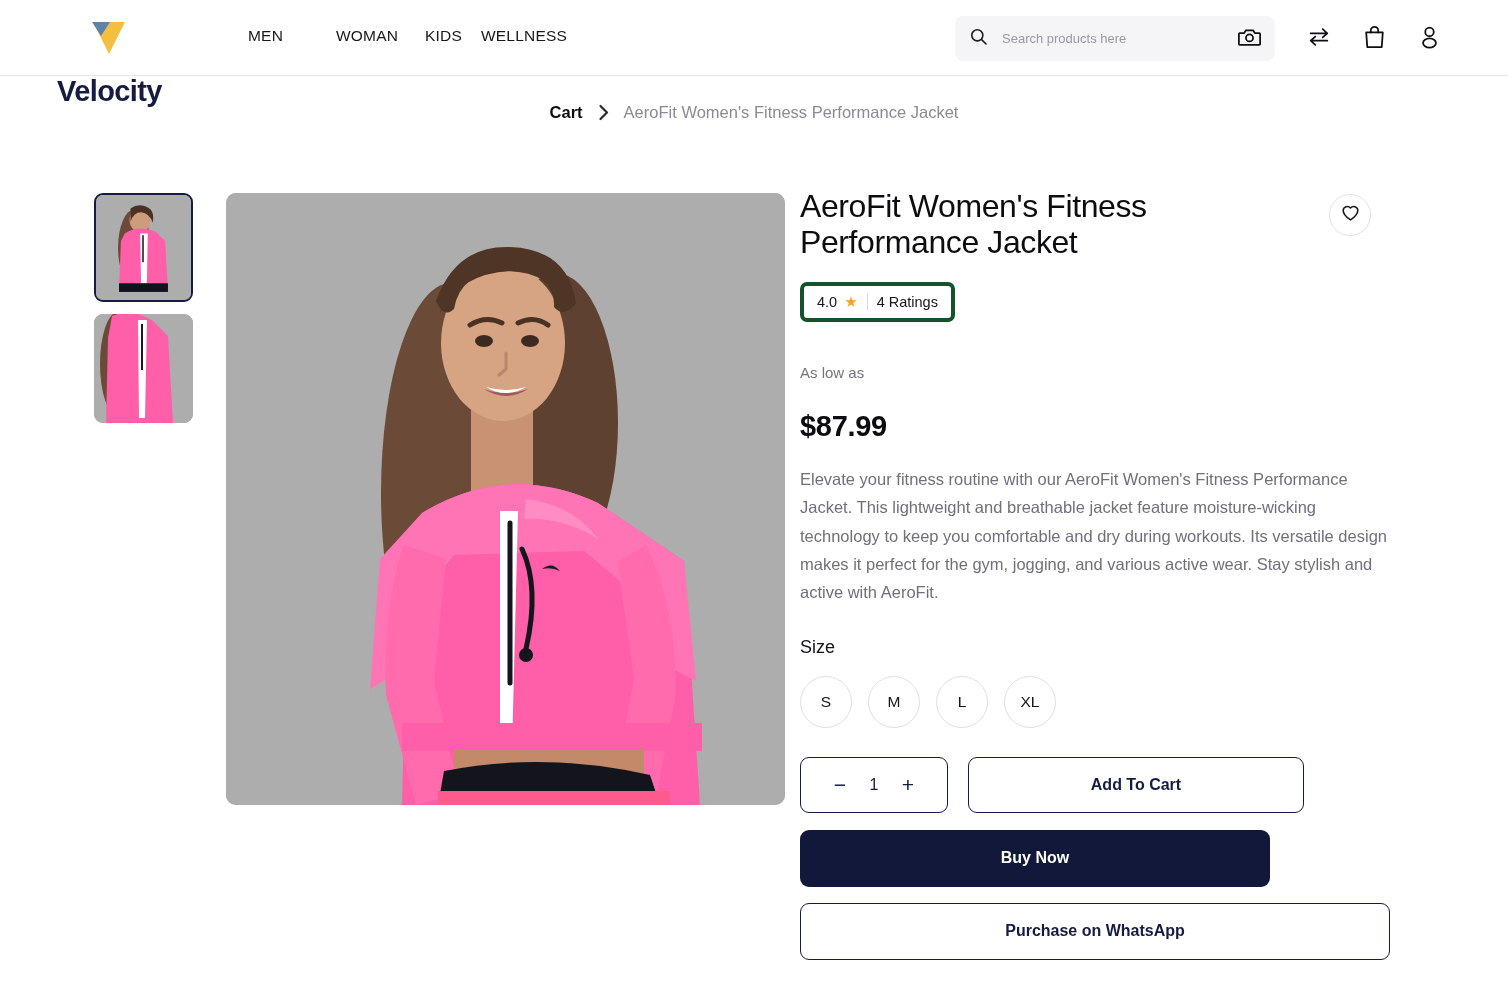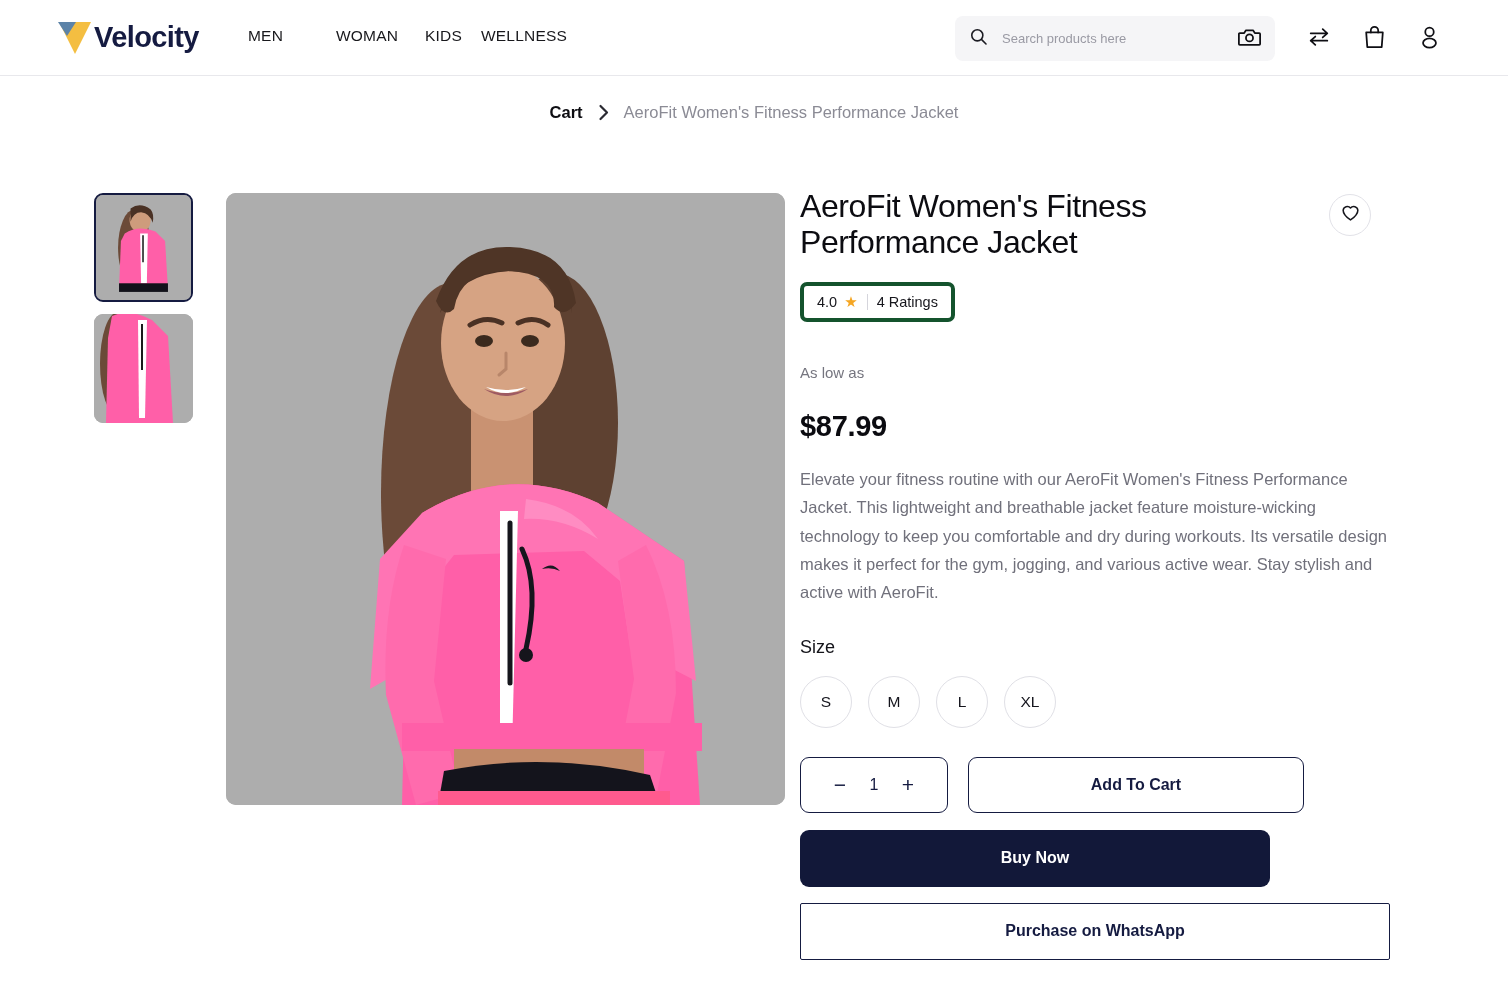--- a/index.html
+++ b/index.html
@@ -22,7 +22,7 @@
   }
   .logo-wrap {
     position: absolute; left: 57px; top: 18px;
-    display: flex; align-items: center; gap: 1px;
+    display: flex; align-items: center; gap: 19px; flex-direction: column;
   }
   .logo-mark { position: relative; width: 36px; height: 38px; }
   .logo-v {

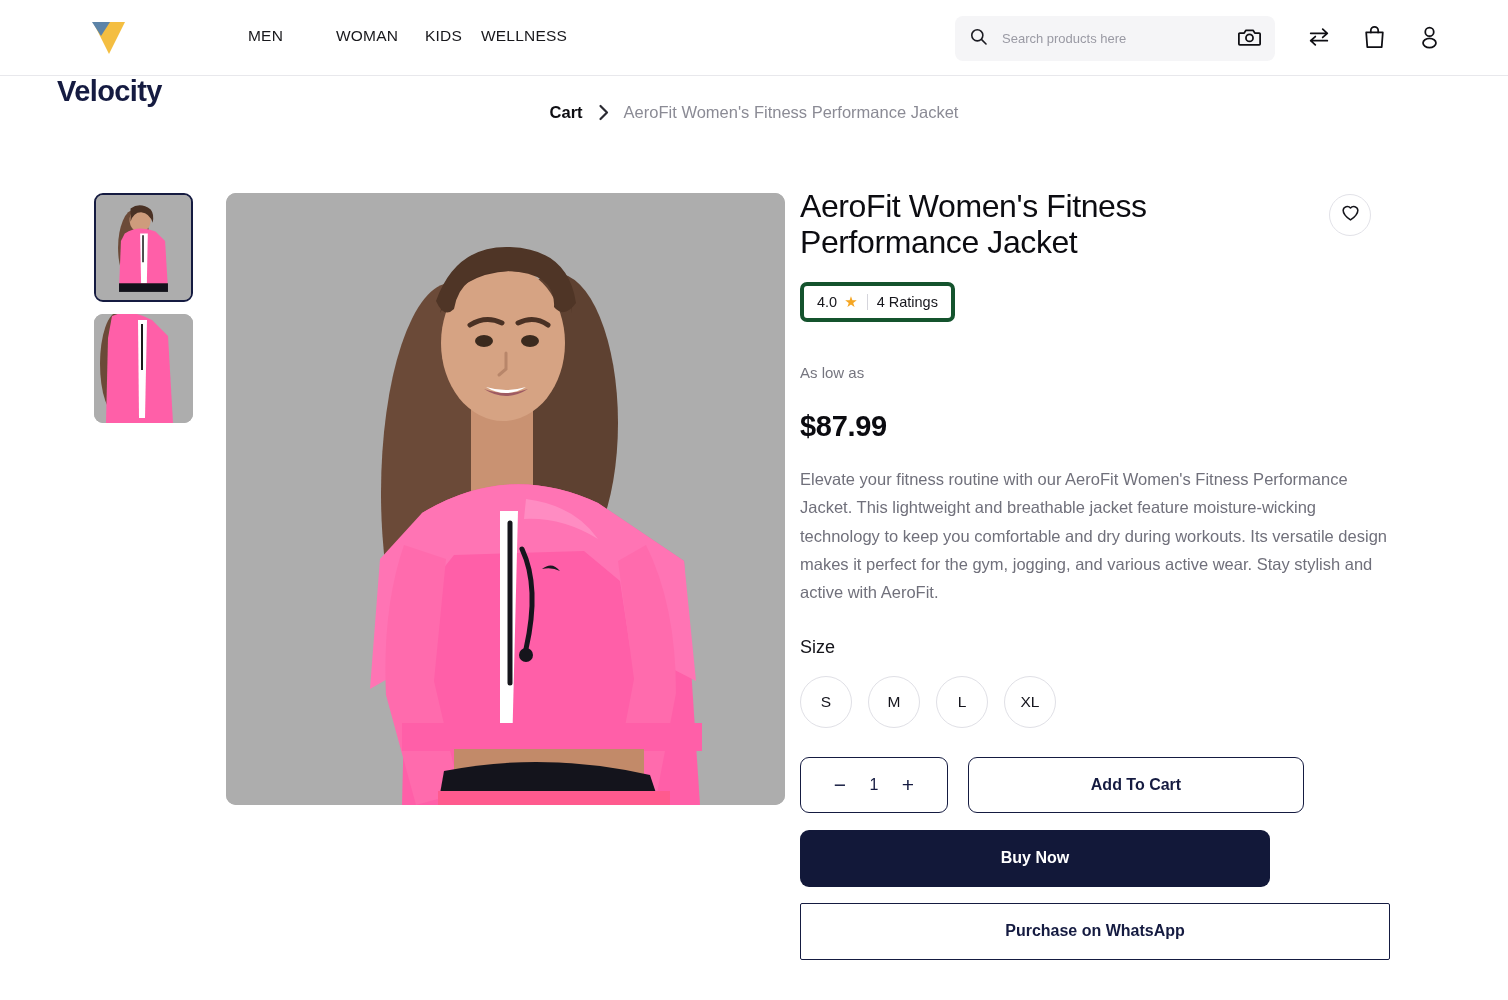--- a/index.html
+++ b/index.html
@@ -172,7 +172,7 @@
   }
   .btn-wa {
     margin-top: 16px; width: 590px; height: 57px;
-    border: 1.4px solid #151B41; border-radius: 2px;
+    border: 1.4px solid #151B41; border-radius: 9px;
     background: #fff; color: #151B41;
     font-family: "Liberation Sans", sans-serif;
     font-size: 16px; font-weight: bold; cursor: pointer; display: block;

